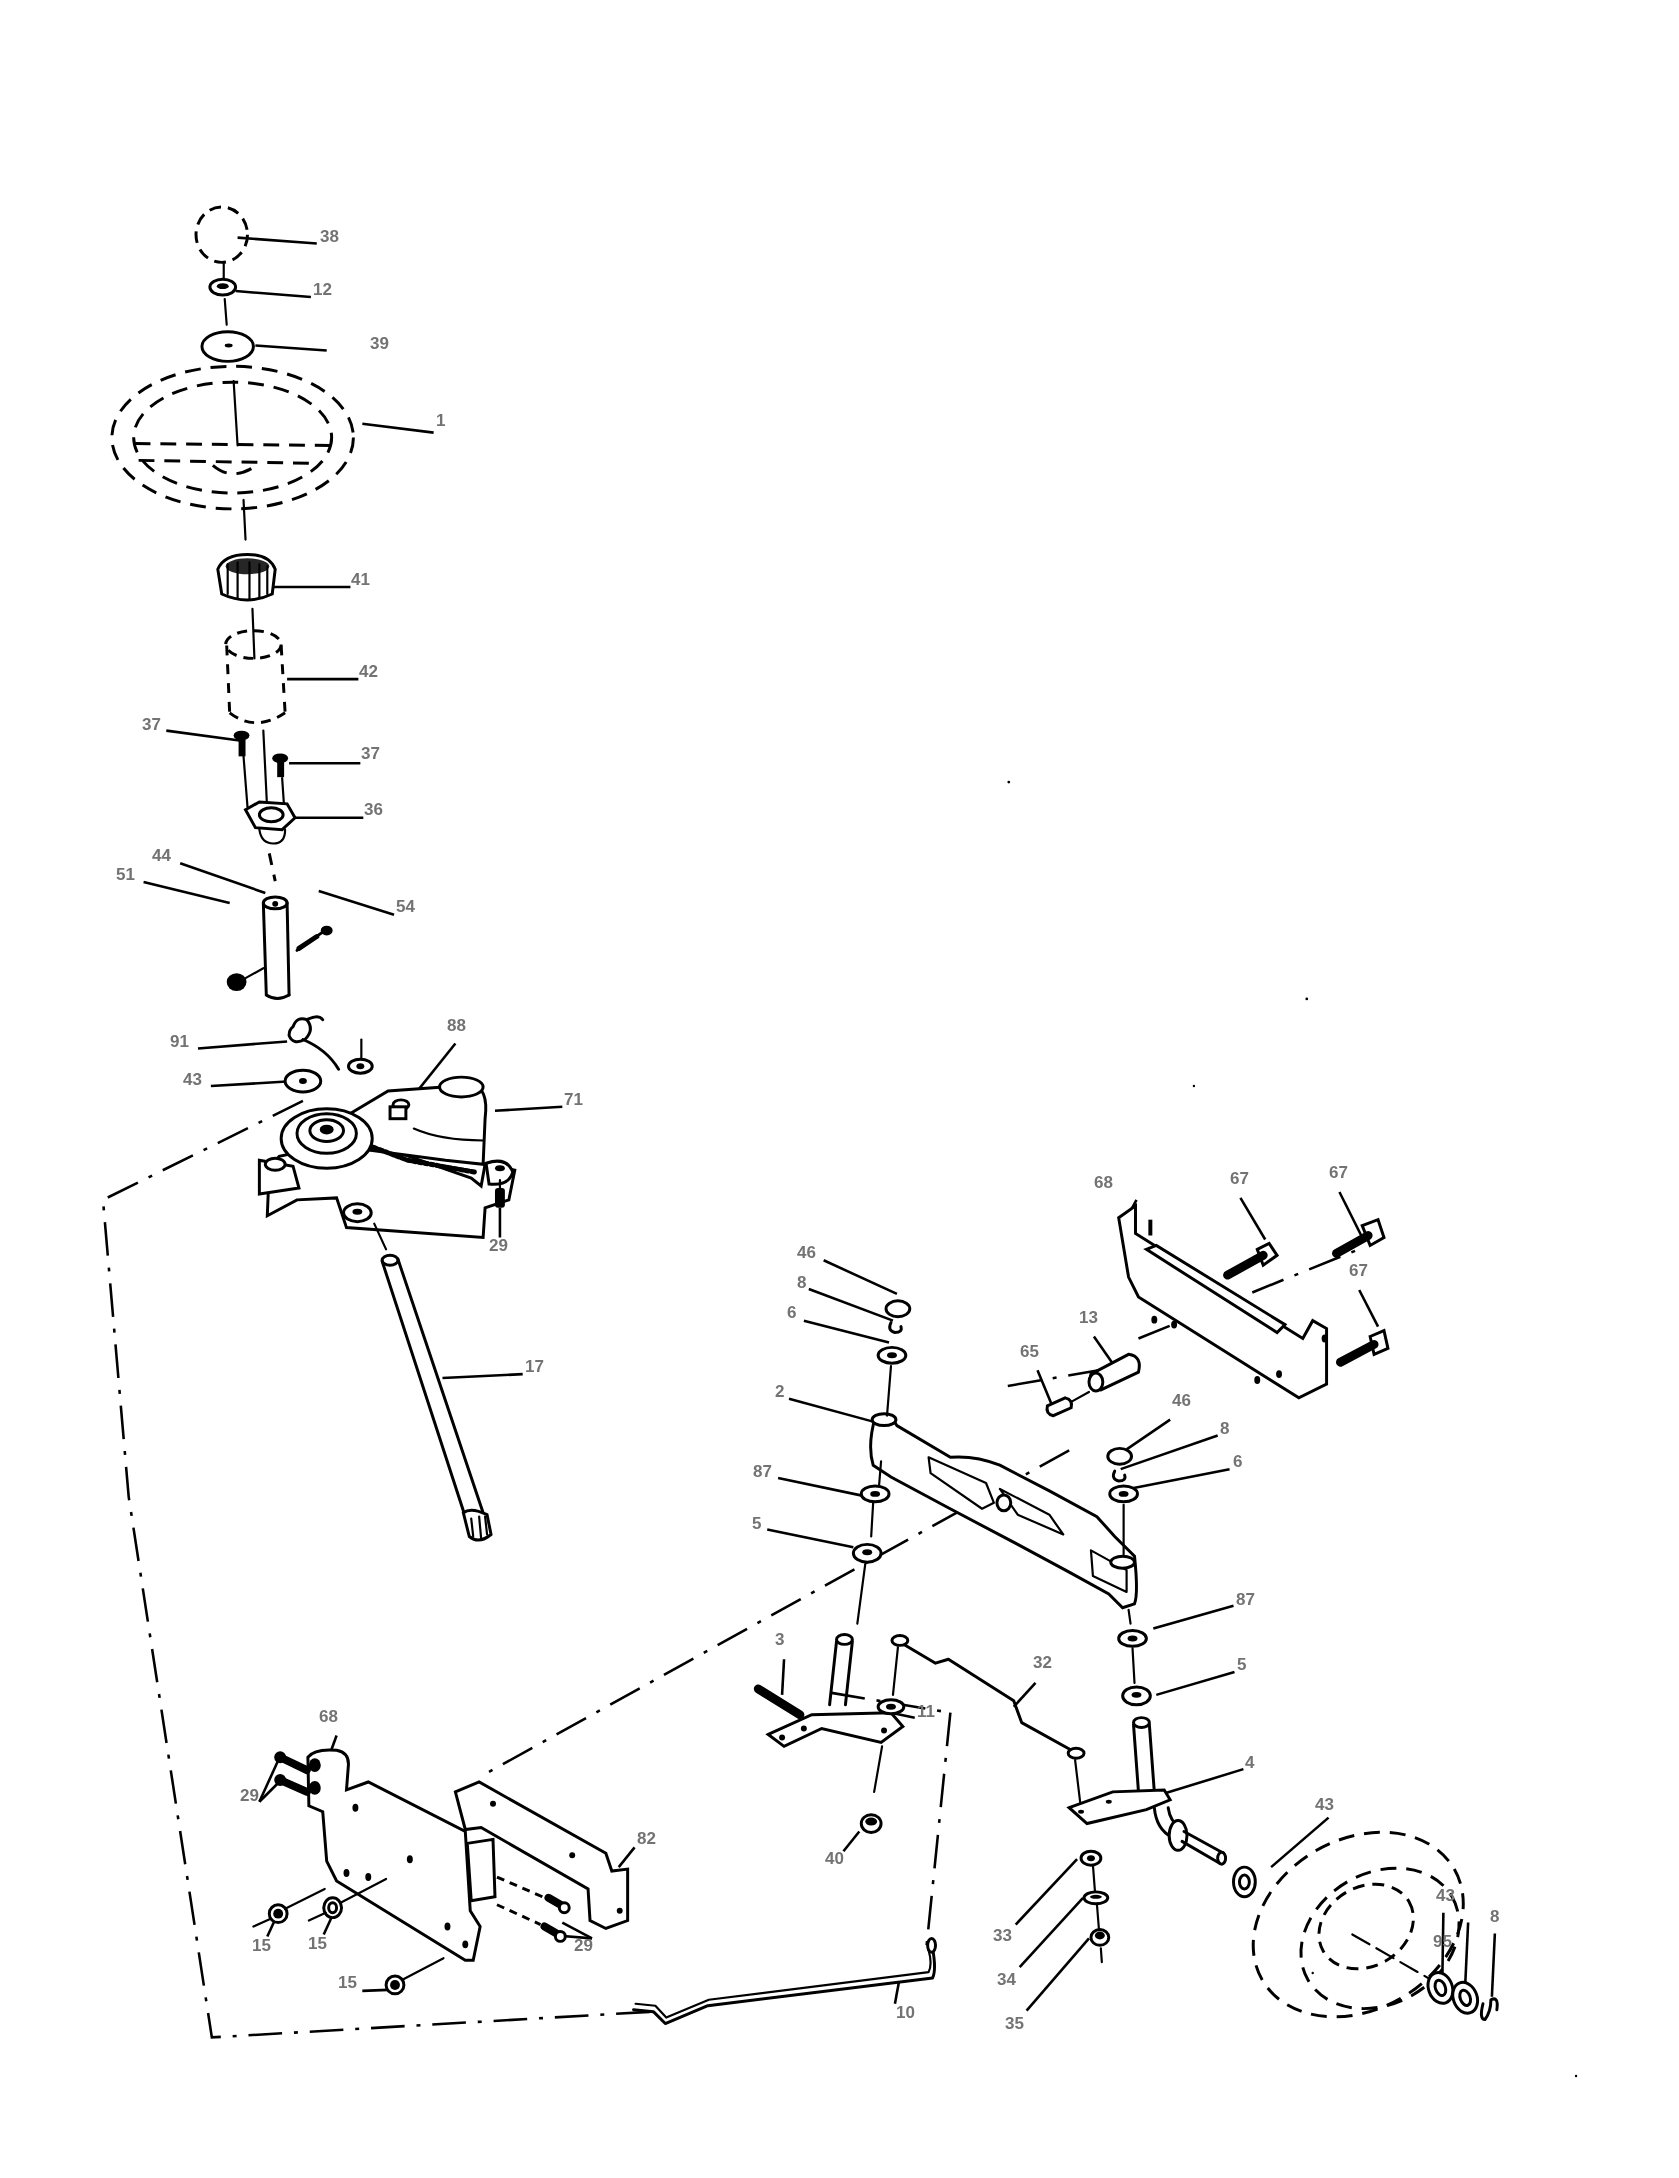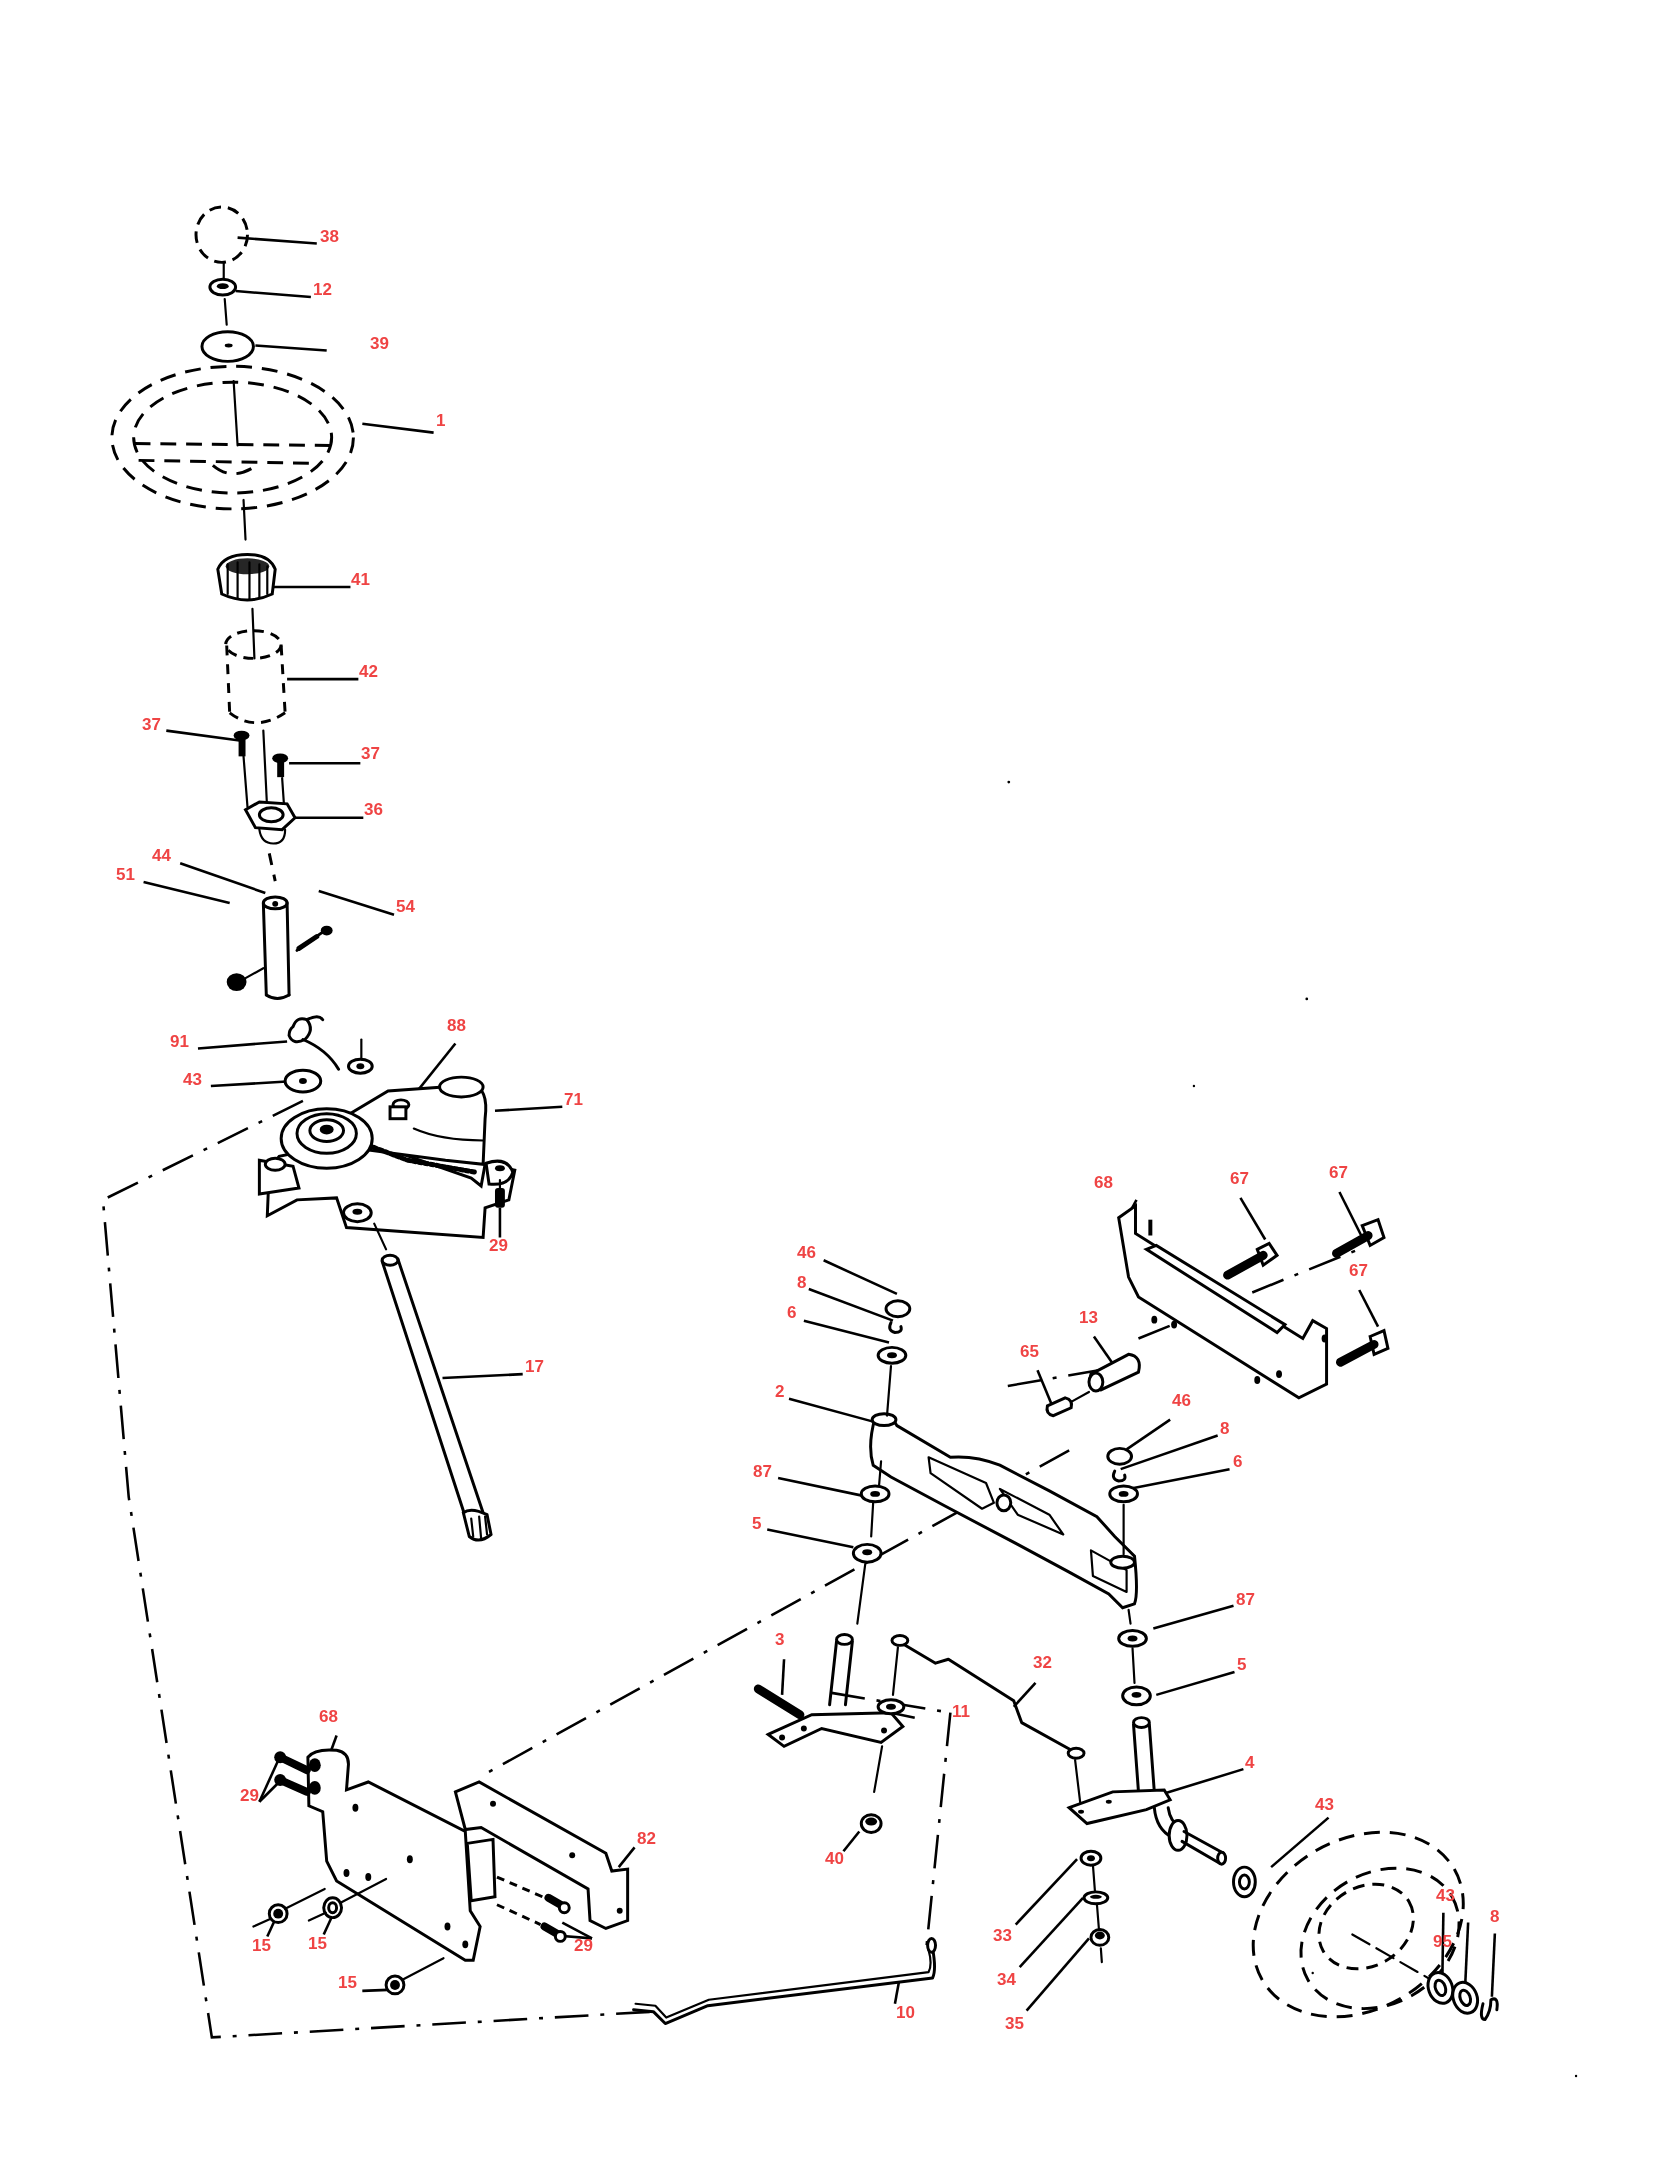--- a/index.html
+++ b/index.html
@@ -12,7 +12,7 @@
   .leader { stroke: #000; stroke-width: 2.6; fill: none; }
   .fill-w { fill: #fff; stroke: #000; stroke-width: 3; }
   .fill-k { fill: #000; }
-  .lbl { position: absolute; font-family: "Liberation Sans", sans-serif; font-weight: bold; font-size: 17px; color: #ef4444; line-height: 1; white-space: nowrap; }
+  .lbl { position: absolute; font-family: "Liberation Sans", sans-serif; font-weight: bold; font-size: 17px; color: #737373; line-height: 1; white-space: nowrap; }
 </style>
 </head>
 <body>

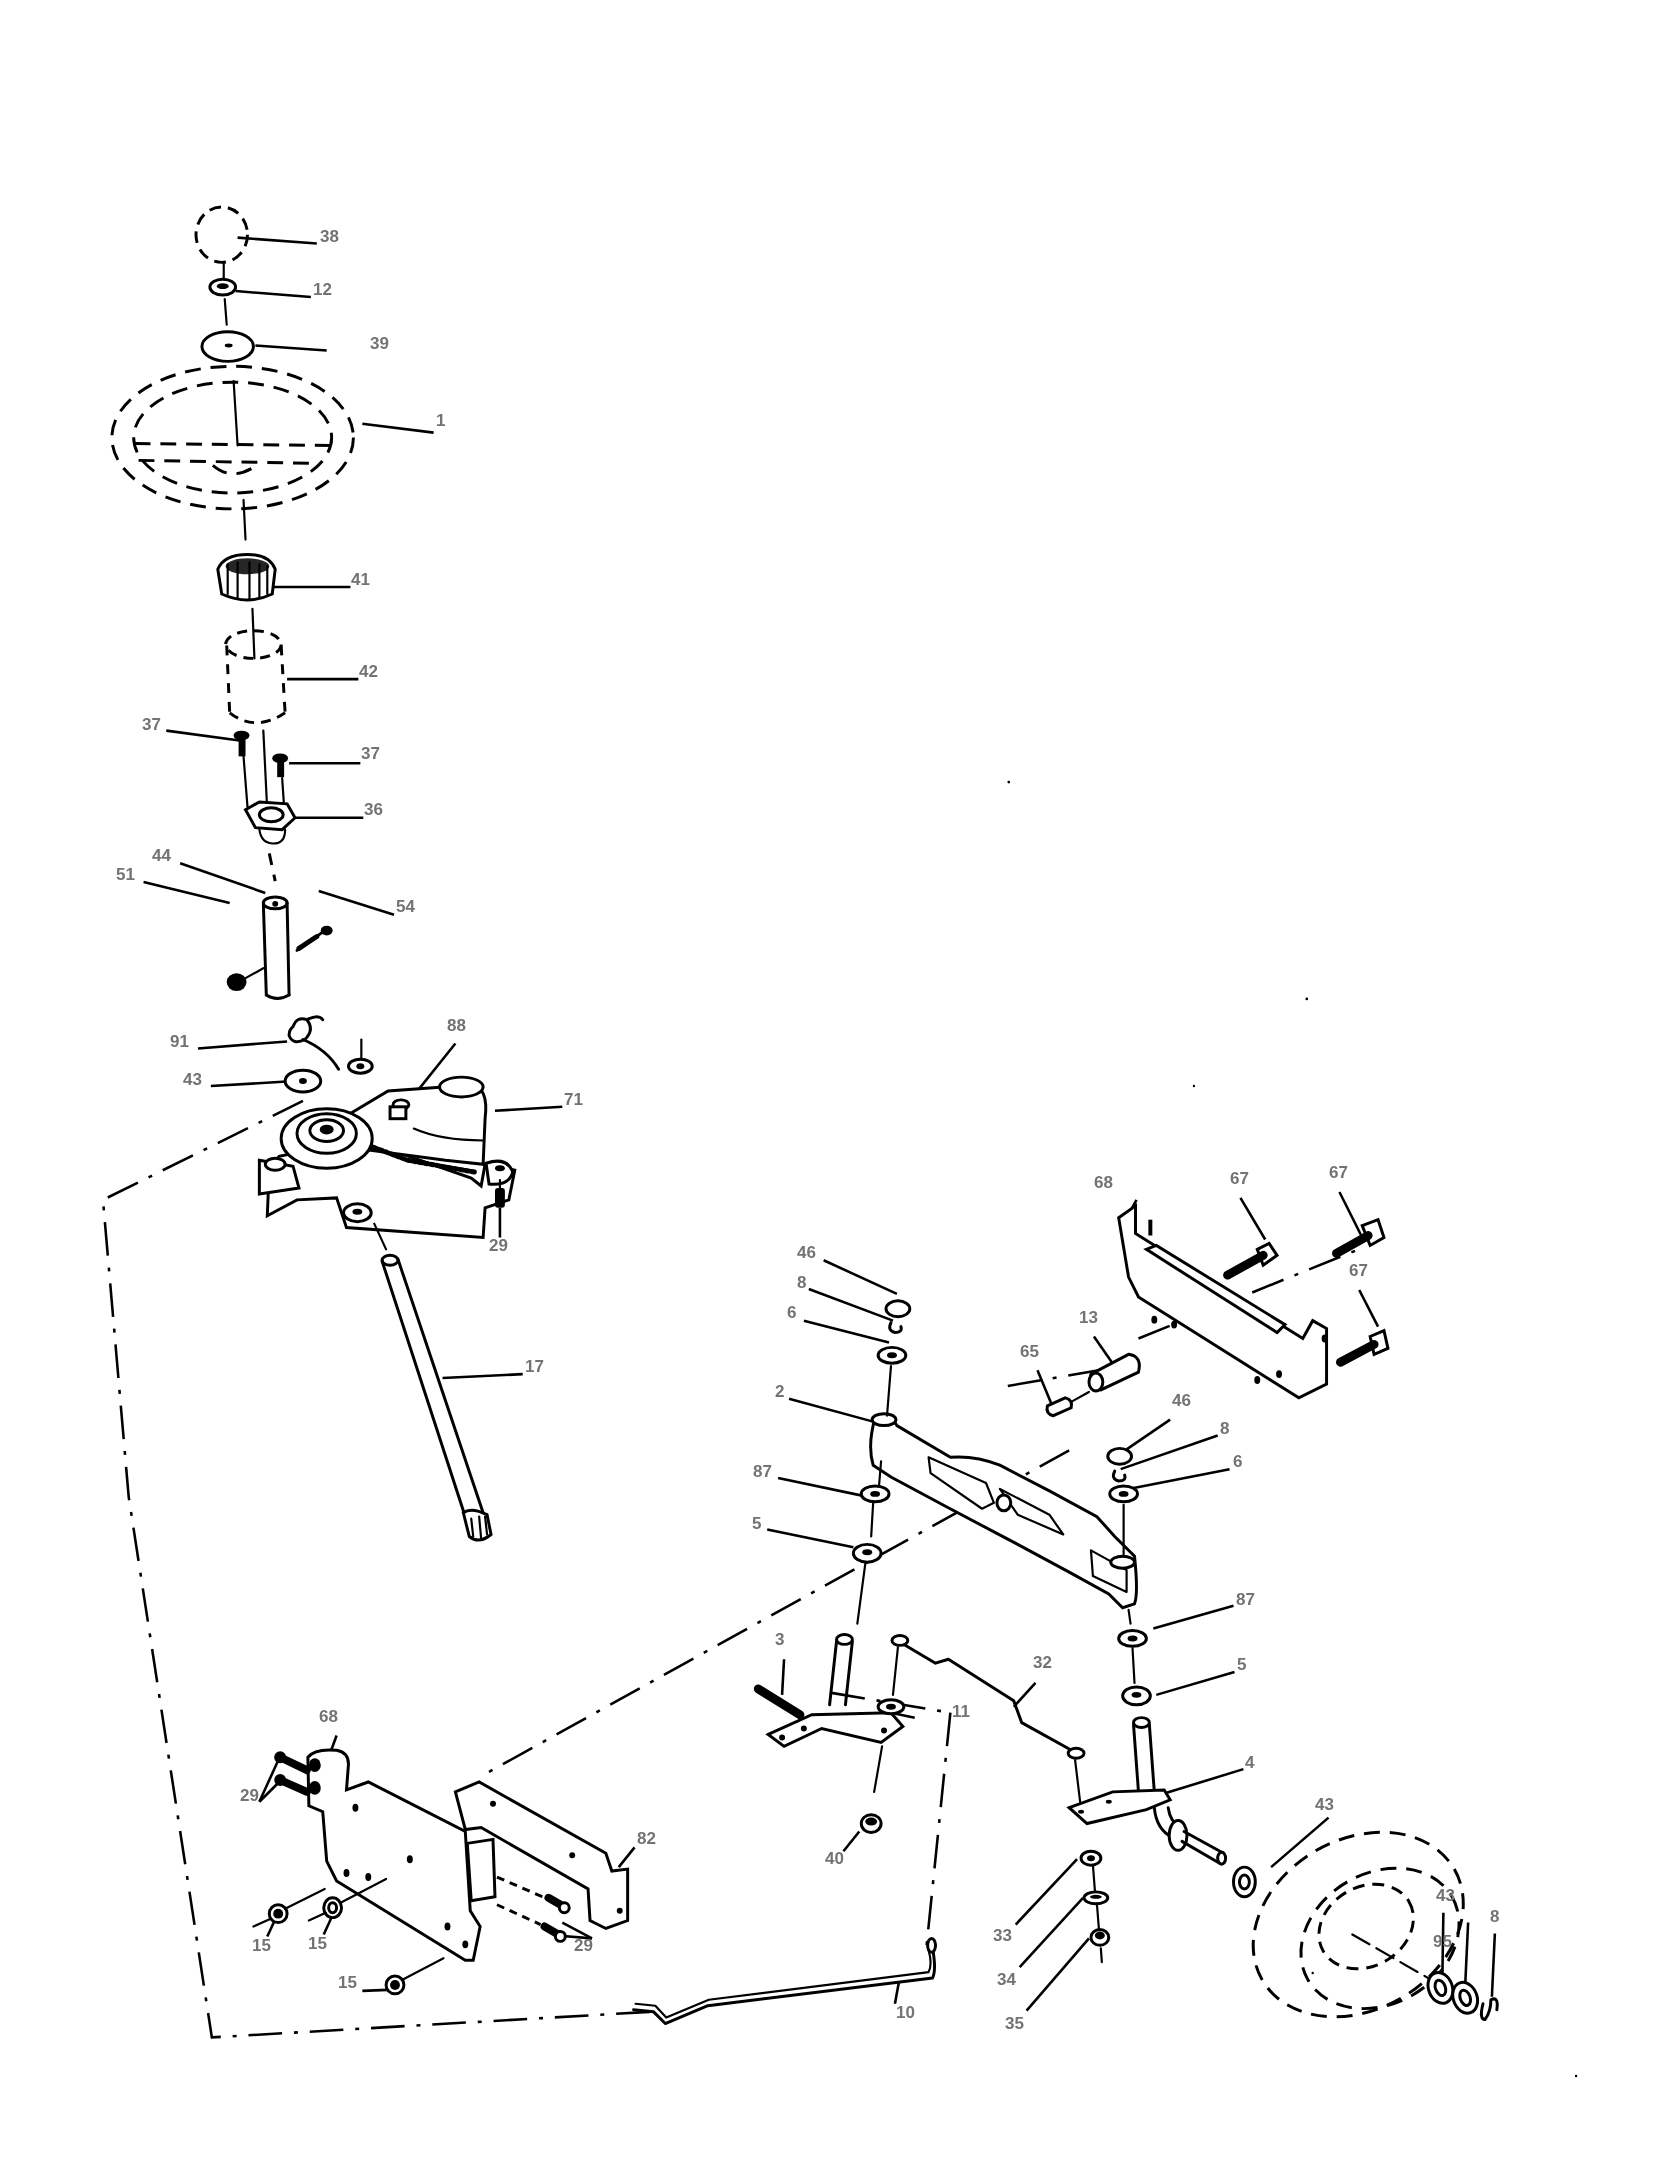--- a/index.html
+++ b/index.html
@@ -434,7 +434,7 @@
     <div class="lbl" style="left: 775px; top: 1631px;">3</div>
     <div class="lbl" style="left: 1033px; top: 1654px;">32</div>
     <div class="lbl" style="left: 1237px; top: 1656px;">5</div>
-    <div class="lbl" style="left: 917px; top: 1703px; margin-left: 35px;">11</div>
+    <div class="lbl" style="left: 917px; top: 1703px;">11</div>
     <div class="lbl" style="left: 1245px; top: 1754px;">4</div>
     <div class="lbl" style="left: 319px; top: 1708px;">68</div>
     <div class="lbl" style="left: 240px; top: 1787px;">29</div>

